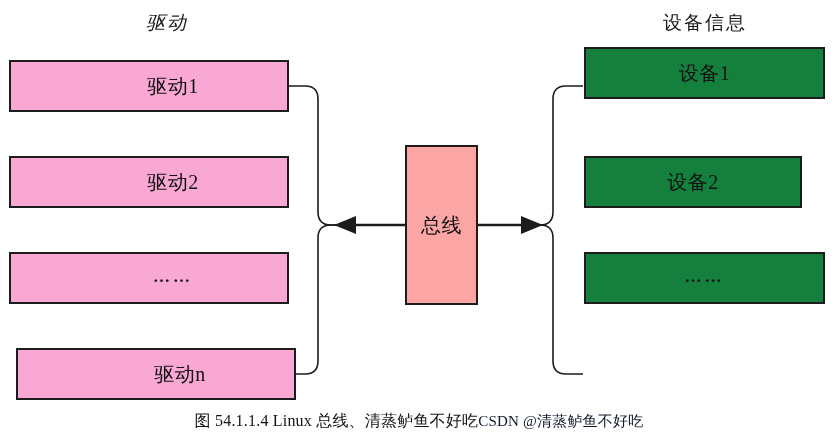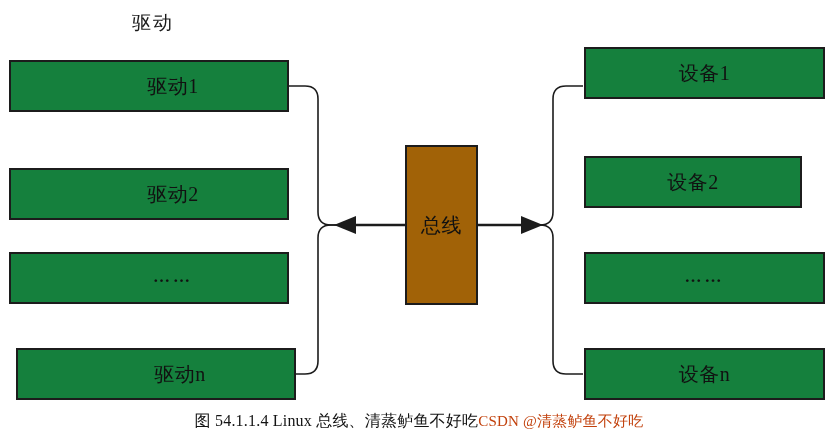--- a/index.html
+++ b/index.html
@@ -83,7 +83,7 @@
 
 <div id="canvas">
 
-  <div class="col-header" style="left:78px; top:10px; width:150px;">驱动</div>
+  <div class="col-header" style="left:92px; top:10px; width:150px;font-style:italic;">驱动</div>
 
 
   <svg class="wires" viewBox="0 0 838 447">

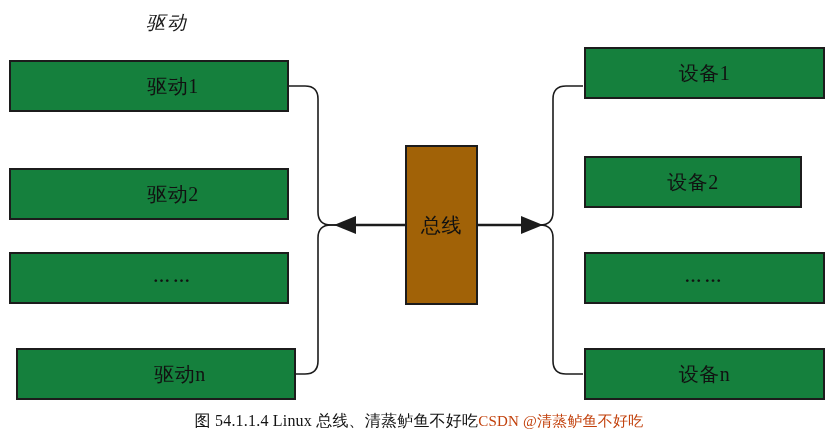--- a/index.html
+++ b/index.html
@@ -85,6 +85,7 @@
 
   <div class="col-header" style="left:92px; top:10px; width:150px;font-style:italic;">驱动</div>
 
+  <div class="col-header" style="left:630px; top:10px; width:150px;">设备信息</div>
 
   <svg class="wires" viewBox="0 0 838 447">
 

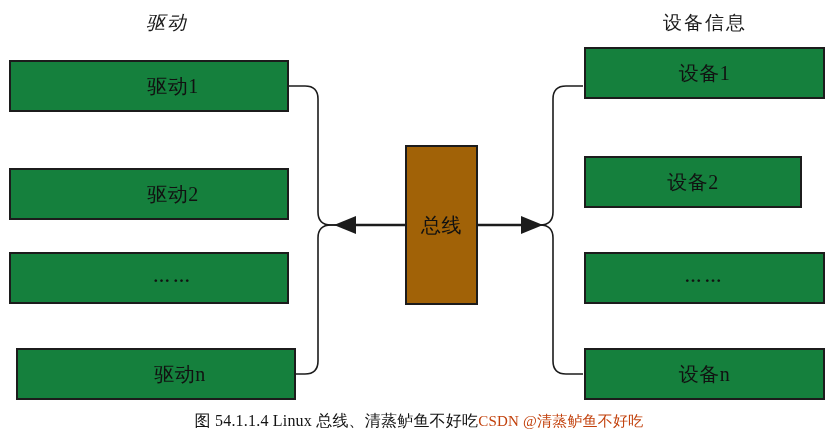--- a/index.html
+++ b/index.html
@@ -36,7 +36,7 @@
     color: #111111;
     line-height: 1;
   }
-  .node-box.driver { background: #15803d; padding-left: 48px; }
+  .node-box.driver { background: #f9a8d4; padding-left: 48px; }
   .node-box.device { background: #15803d; }
   .node-box.bus {
     background: #a16207;

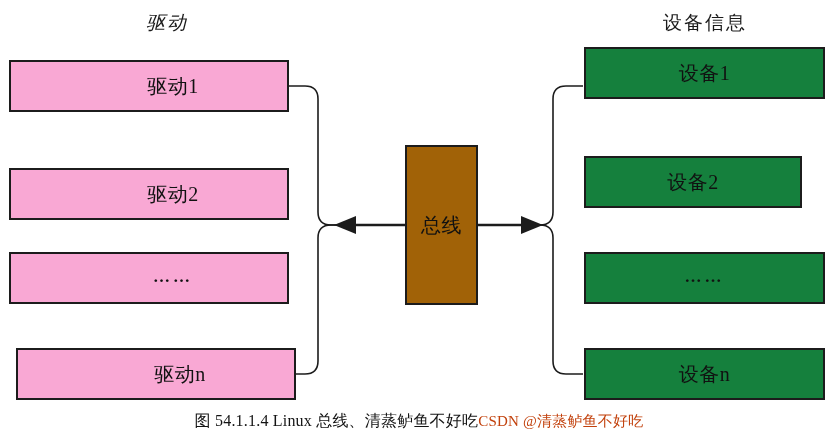--- a/index.html
+++ b/index.html
@@ -105,7 +105,7 @@
   <div class="node-box driver" style="left:9px; top:60px; width:280px; height:52px;">
     <span class="node-label">驱动1</span>
   </div>
-  <div class="node-box driver" style="left:9px; top:156px; width:280px; height:52px;margin-top:12px;">
+  <div class="node-box driver" style="left:9px; top:156px; width:280px; height:52px;">
     <span class="node-label">驱动2</span>
   </div>
   <div class="node-box driver" style="left:9px; top:252px; width:280px; height:52px;">

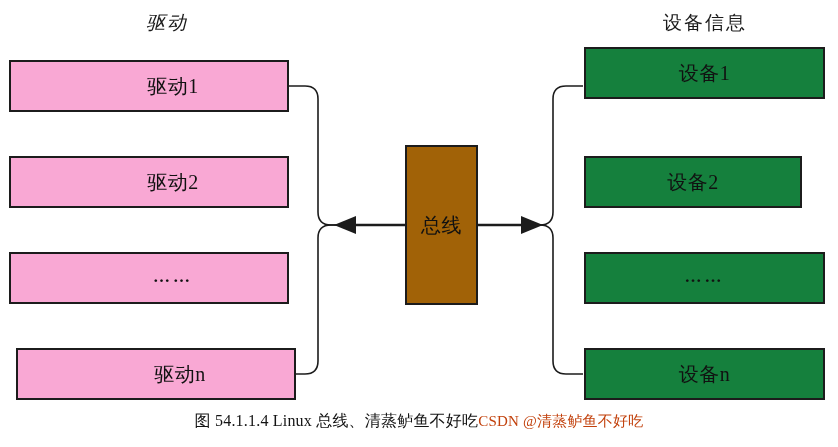--- a/index.html
+++ b/index.html
@@ -39,7 +39,7 @@
   .node-box.driver { background: #f9a8d4; padding-left: 48px; }
   .node-box.device { background: #15803d; }
   .node-box.bus {
-    background: #a16207;
+    background: #fca5a5;
     writing-mode: horizontal-tb;
   }
   .node-label {

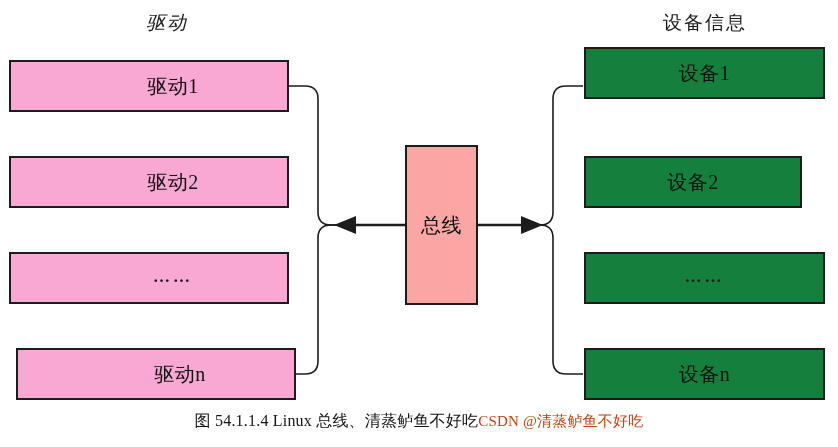--- a/index.html
+++ b/index.html
@@ -128,9 +128,6 @@
   <div class="node-box device" style="left:584px; top:252px; width:241px; height:52px;">
     <span class="node-label dots">……</span>
   </div>
-  <div class="node-box device" style="left:584px; top:348px; width:241px; height:52px;">
-    <span class="node-label">设备n</span>
-  </div>
 
   <div class="caption">
     <span class="cap-text">图 54.1.1.4 Linux 总线、清蒸鲈鱼不好吃</span><span class="watermark">CSDN @清蒸鲈鱼不好吃</span>

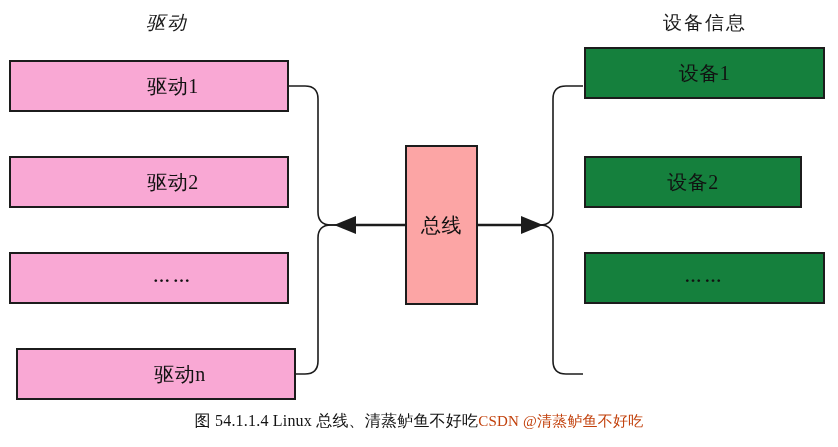--- a/index.html
+++ b/index.html
@@ -73,7 +73,7 @@
   }
   .caption .cap-text { letter-spacing: 0.2px; }
   .caption .watermark {
-    color: #c2410c;
+    color: #0f172a;
     font-size: 15px;
     letter-spacing: 0.2px;
   }

